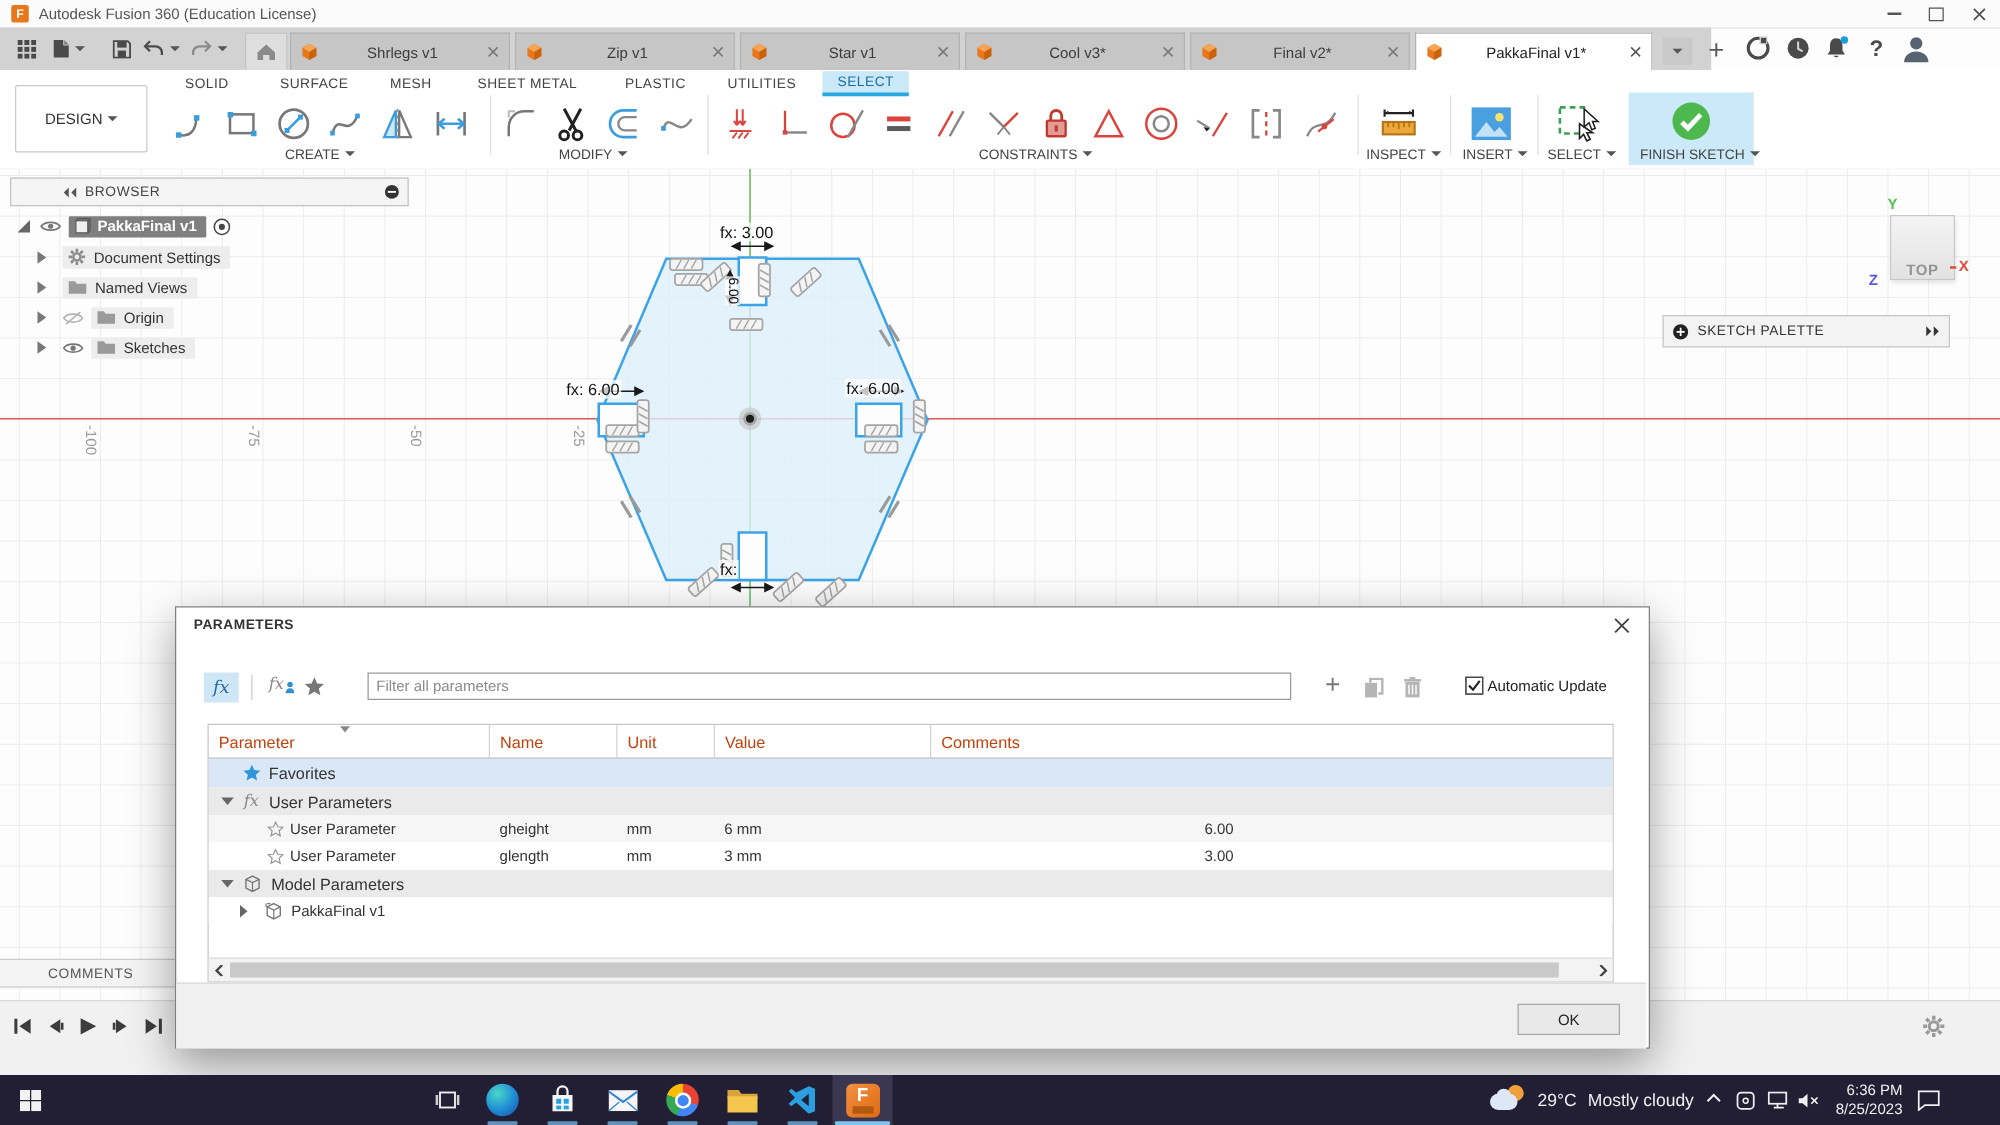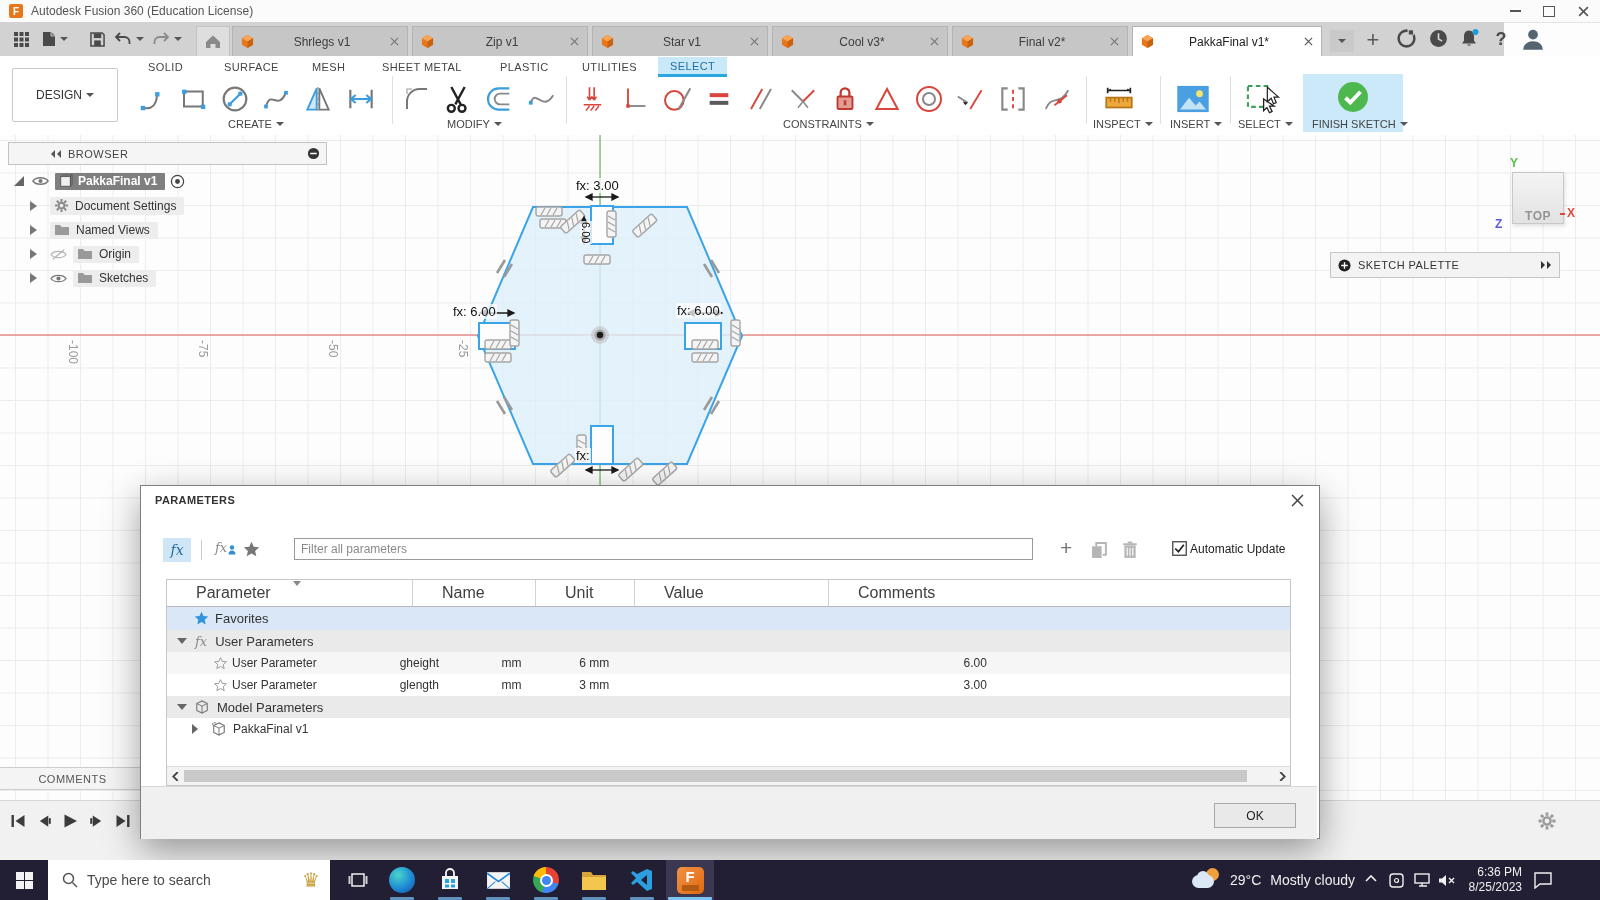--- a/index.html
+++ b/index.html
@@ -13,7 +13,7 @@
   .titlebar .ttl{font-size:12px;color:#555;}
   .winbtn{width:34px;height:21px;display:flex;align-items:center;justify-content:center;}
   
-  .tabbar{left:0;top:22px;width:1504px;height:34px;background:#d2d2d2;border-bottom:1px solid #bdbdbd;}
+  .tabbar{left:0;top:22px;width:1369px;height:34px;background:#d2d2d2;border-bottom:1px solid #bdbdbd;}
   .qicon{width:30px;height:28px;display:flex;align-items:center;justify-content:center;}
   .dtab{position:absolute;top:4px;height:30px;width:176px;background:#c6c6c6;border:1px solid #b3b3b3;border-bottom:none;
     display:flex;align-items:center;padding:0 8px;box-sizing:border-box;font-size:12px;color:#3c3c3c;}

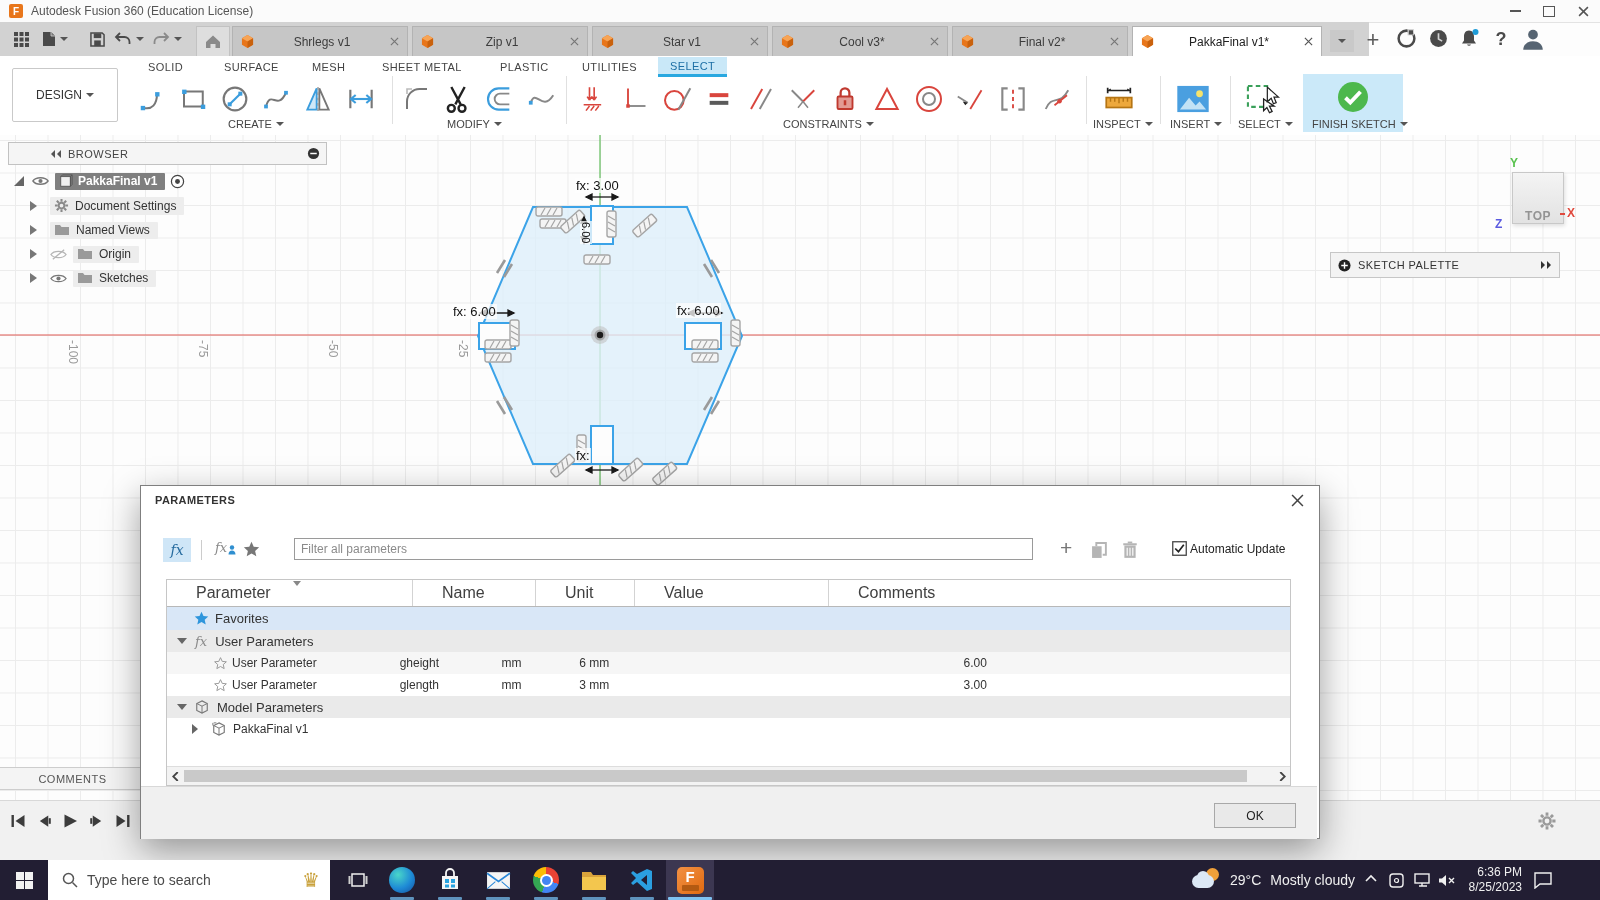--- a/index.html
+++ b/index.html
@@ -65,7 +65,7 @@
   .filter::placeholder{color:#8a8a8a;}
   .table{position:absolute;left:25px;top:93px;width:1125px;height:207px;border:1px solid #c6c6c6;box-sizing:border-box;background:#fff;}
   .th{display:flex;border-bottom:1px solid #b8b8b8;height:26px;}
-  .th .cell{border-right:1px solid #d3d3d3;font-size:16px;color:#404040;display:flex;align-items:center;padding:0 8px;box-sizing:border-box;position:relative;margin-left:21px;}
+  .th .cell{border-right:1px solid #d3d3d3;font-size:13px;color:#c2410c;display:flex;align-items:center;padding:0 8px;box-sizing:border-box;position:relative;}
   .row{display:flex;align-items:center;font-size:12px;color:#333;height:22px;position:relative;}
   .okbtn{position:absolute;left:1073px;top:317px;width:80px;height:23px;background:#e9e9e9;border:1px solid #a8a8a8;
     display:flex;align-items:center;justify-content:center;font-size:12px;color:#222;}

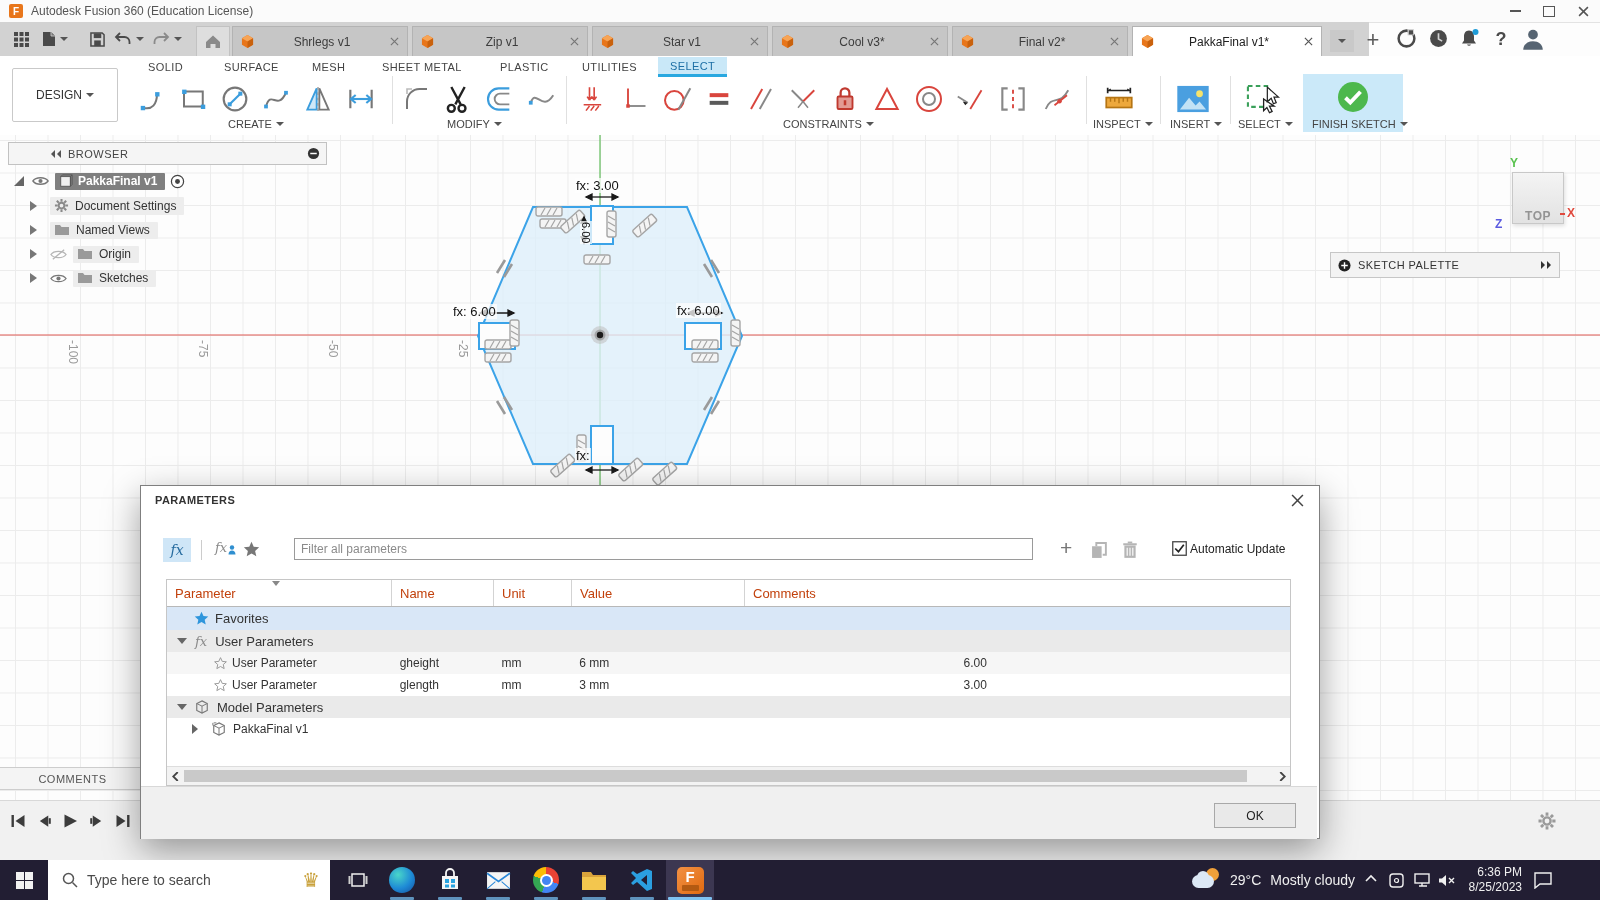--- a/index.html
+++ b/index.html
@@ -869,15 +869,6 @@
           </g>
         </svg>
     </div>
-    <div class="abs flex" style="left:48px;top:0;width:282px;height:40px;background:#ffffff;">
-      <svg width="16" height="16" viewBox="0 0 16 16" style="margin:0 9px 0 14px;">
-          <circle cx="6.5" cy="6.5" r="5" fill="none" stroke="#555" stroke-width="1.5"></circle>
-          <path d="M10.5 10.5L15 15" stroke="#555" stroke-width="1.5"></path>
-        </svg>
-      <span style="font-size:14px;color:#4a4a4a;">Type here to search</span>
-      <div style="flex:1"></div>
-      <span style="font-size:20px;color:#c9a13b;margin-right:10px;">♛</span>
-    </div>
     <div class="tbtile" style="left:334px;" actable="true">
       <svg width="20" height="20" viewBox="0 0 20 20">
           <rect x="4" y="4" width="12" height="12" fill="none" stroke="#f0f0f0" stroke-width="1.5"></rect>

